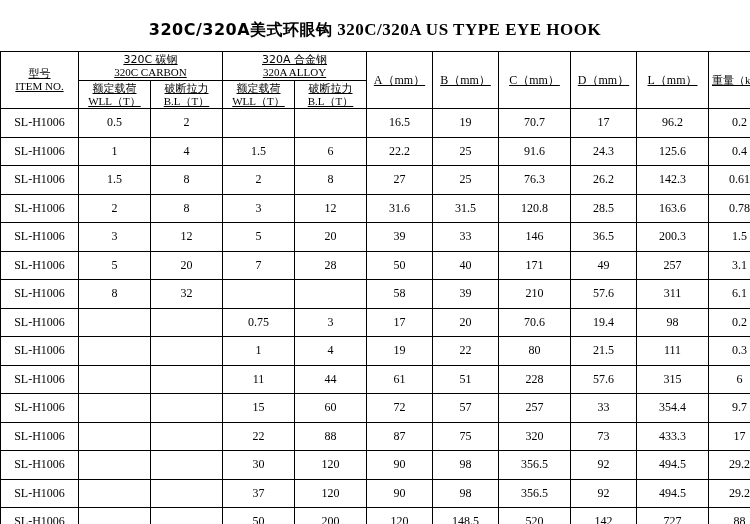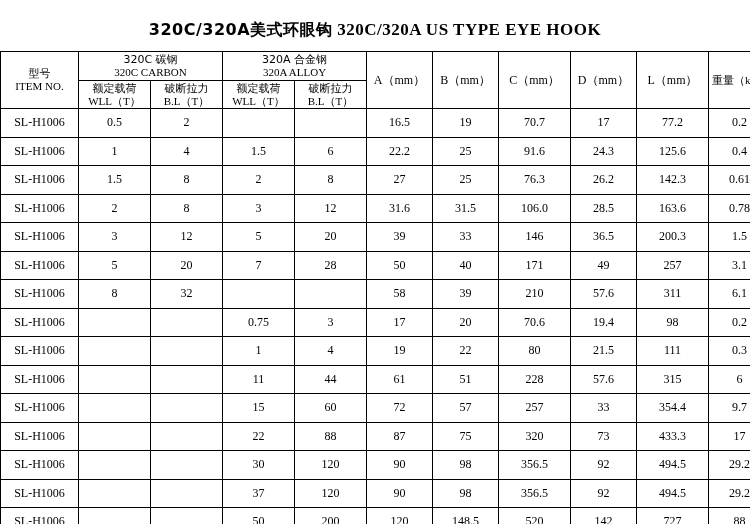--- a/index.html
+++ b/index.html
@@ -51,6 +51,7 @@
   }
   table.spec th {
     font-weight: normal;
+    text-decoration: underline;
   }
   .hdr-cn {
     font-family: "DejaVu Sans", sans-serif;

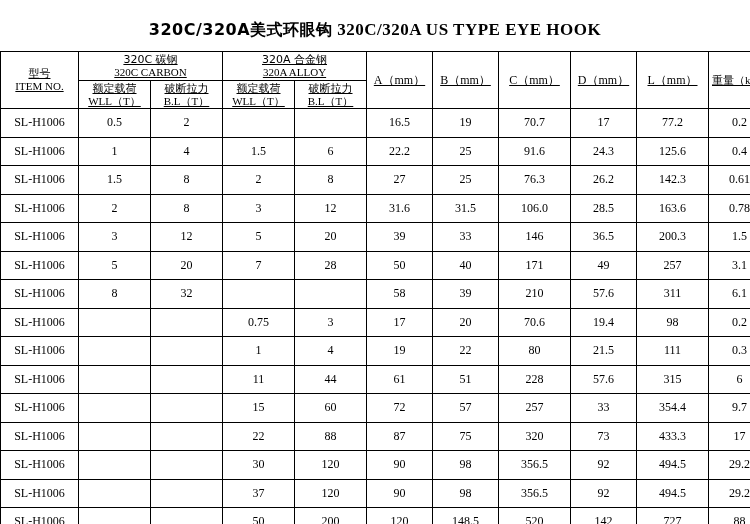--- a/index.html
+++ b/index.html
@@ -166,7 +166,7 @@
           <td class="data">19</td>
           <td class="data">70.7</td>
           <td class="data">17</td>
-          <td class="data">77.2</td>
+          <td class="data">96.2</td>
           <td class="data">0.2</td>
         </tr>
         <tr>

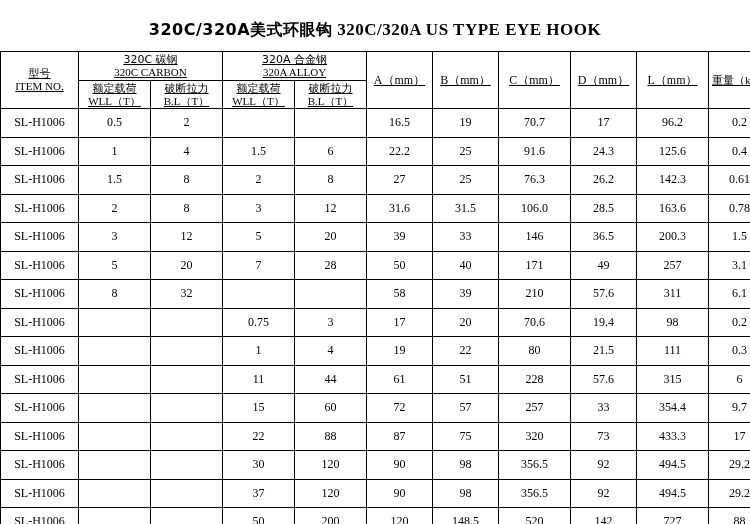--- a/index.html
+++ b/index.html
@@ -203,7 +203,7 @@
           <td class="data">12</td>
           <td class="data">31.6</td>
           <td class="data">31.5</td>
-          <td class="data">106.0</td>
+          <td class="data">120.8</td>
           <td class="data">28.5</td>
           <td class="data">163.6</td>
           <td class="data">0.78</td>

